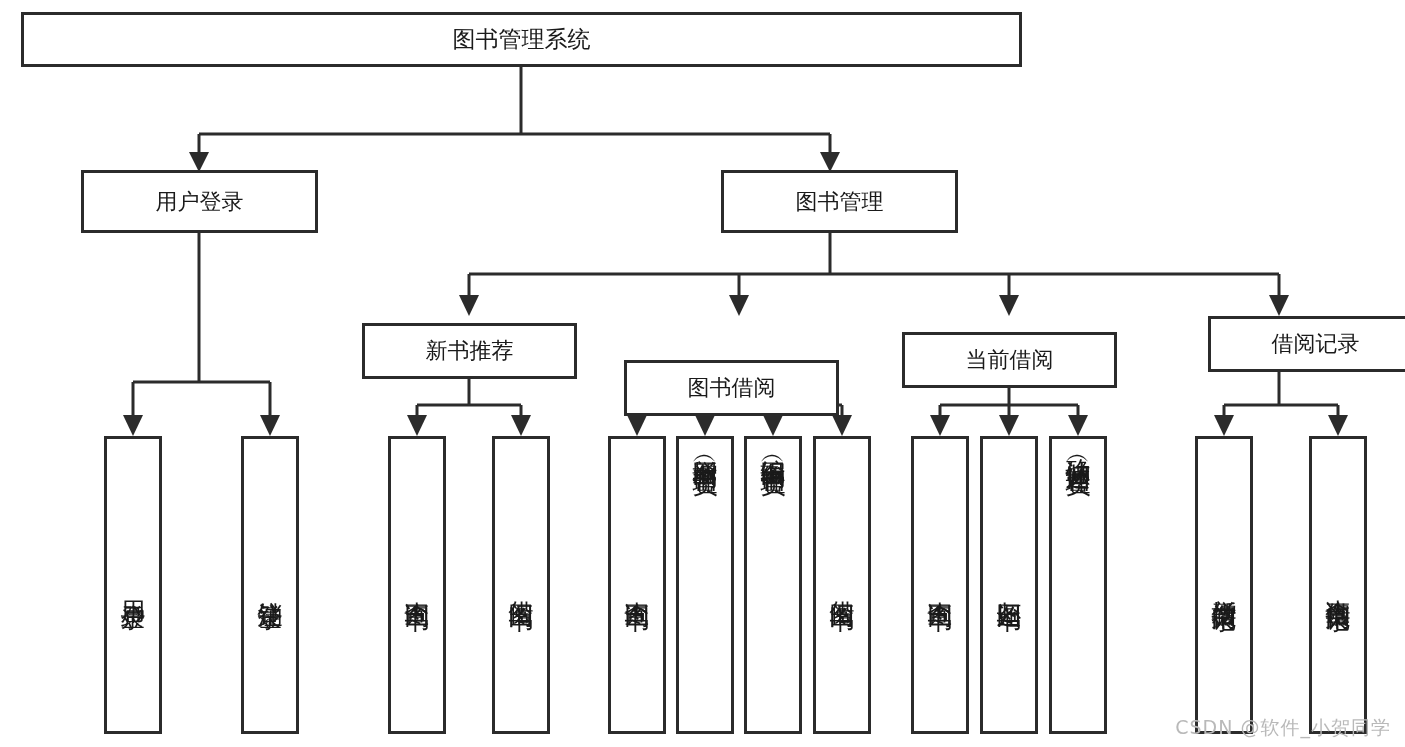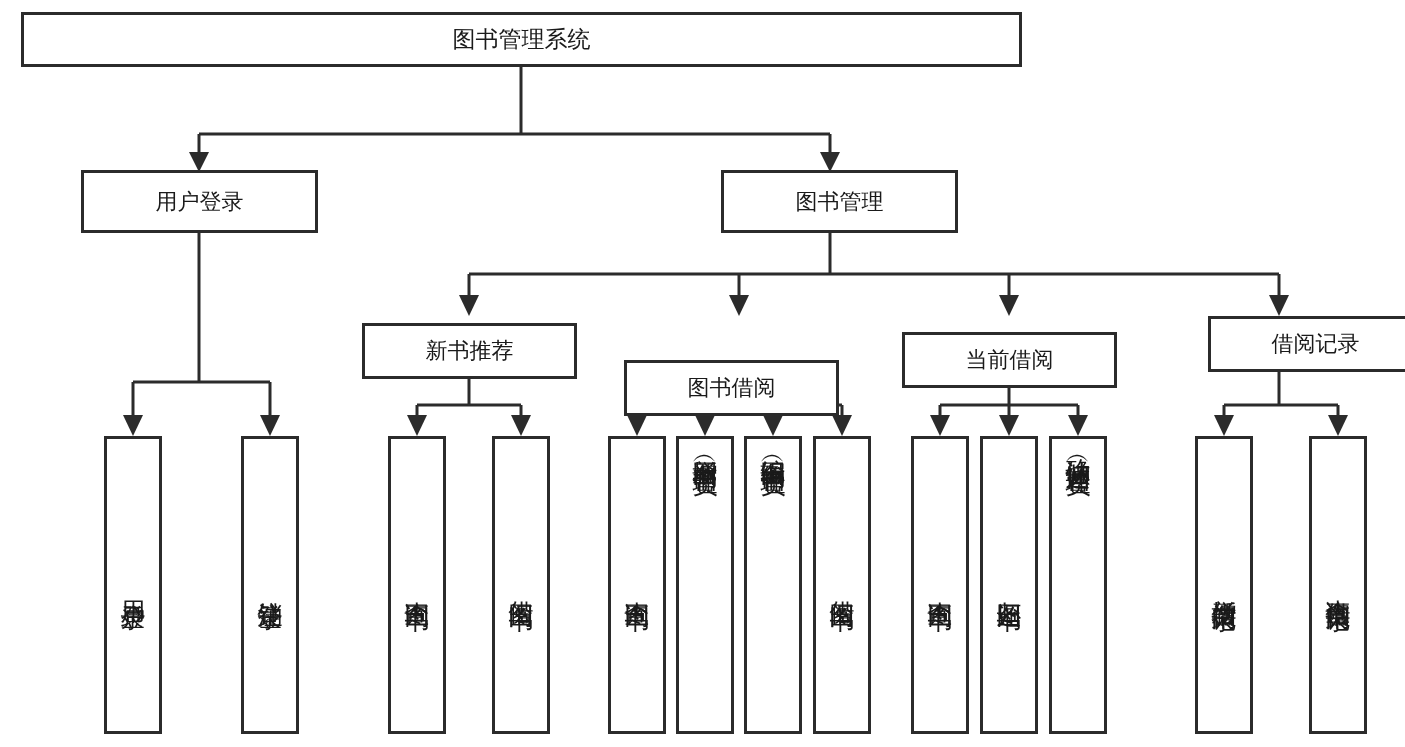--- a/index.html
+++ b/index.html
@@ -221,6 +221,7 @@
     <span class="label">查询借阅记录</span>
   </div>
 
+  <div id="watermark">CSDN @软件_小贺同学</div>
 
 </div>
 

